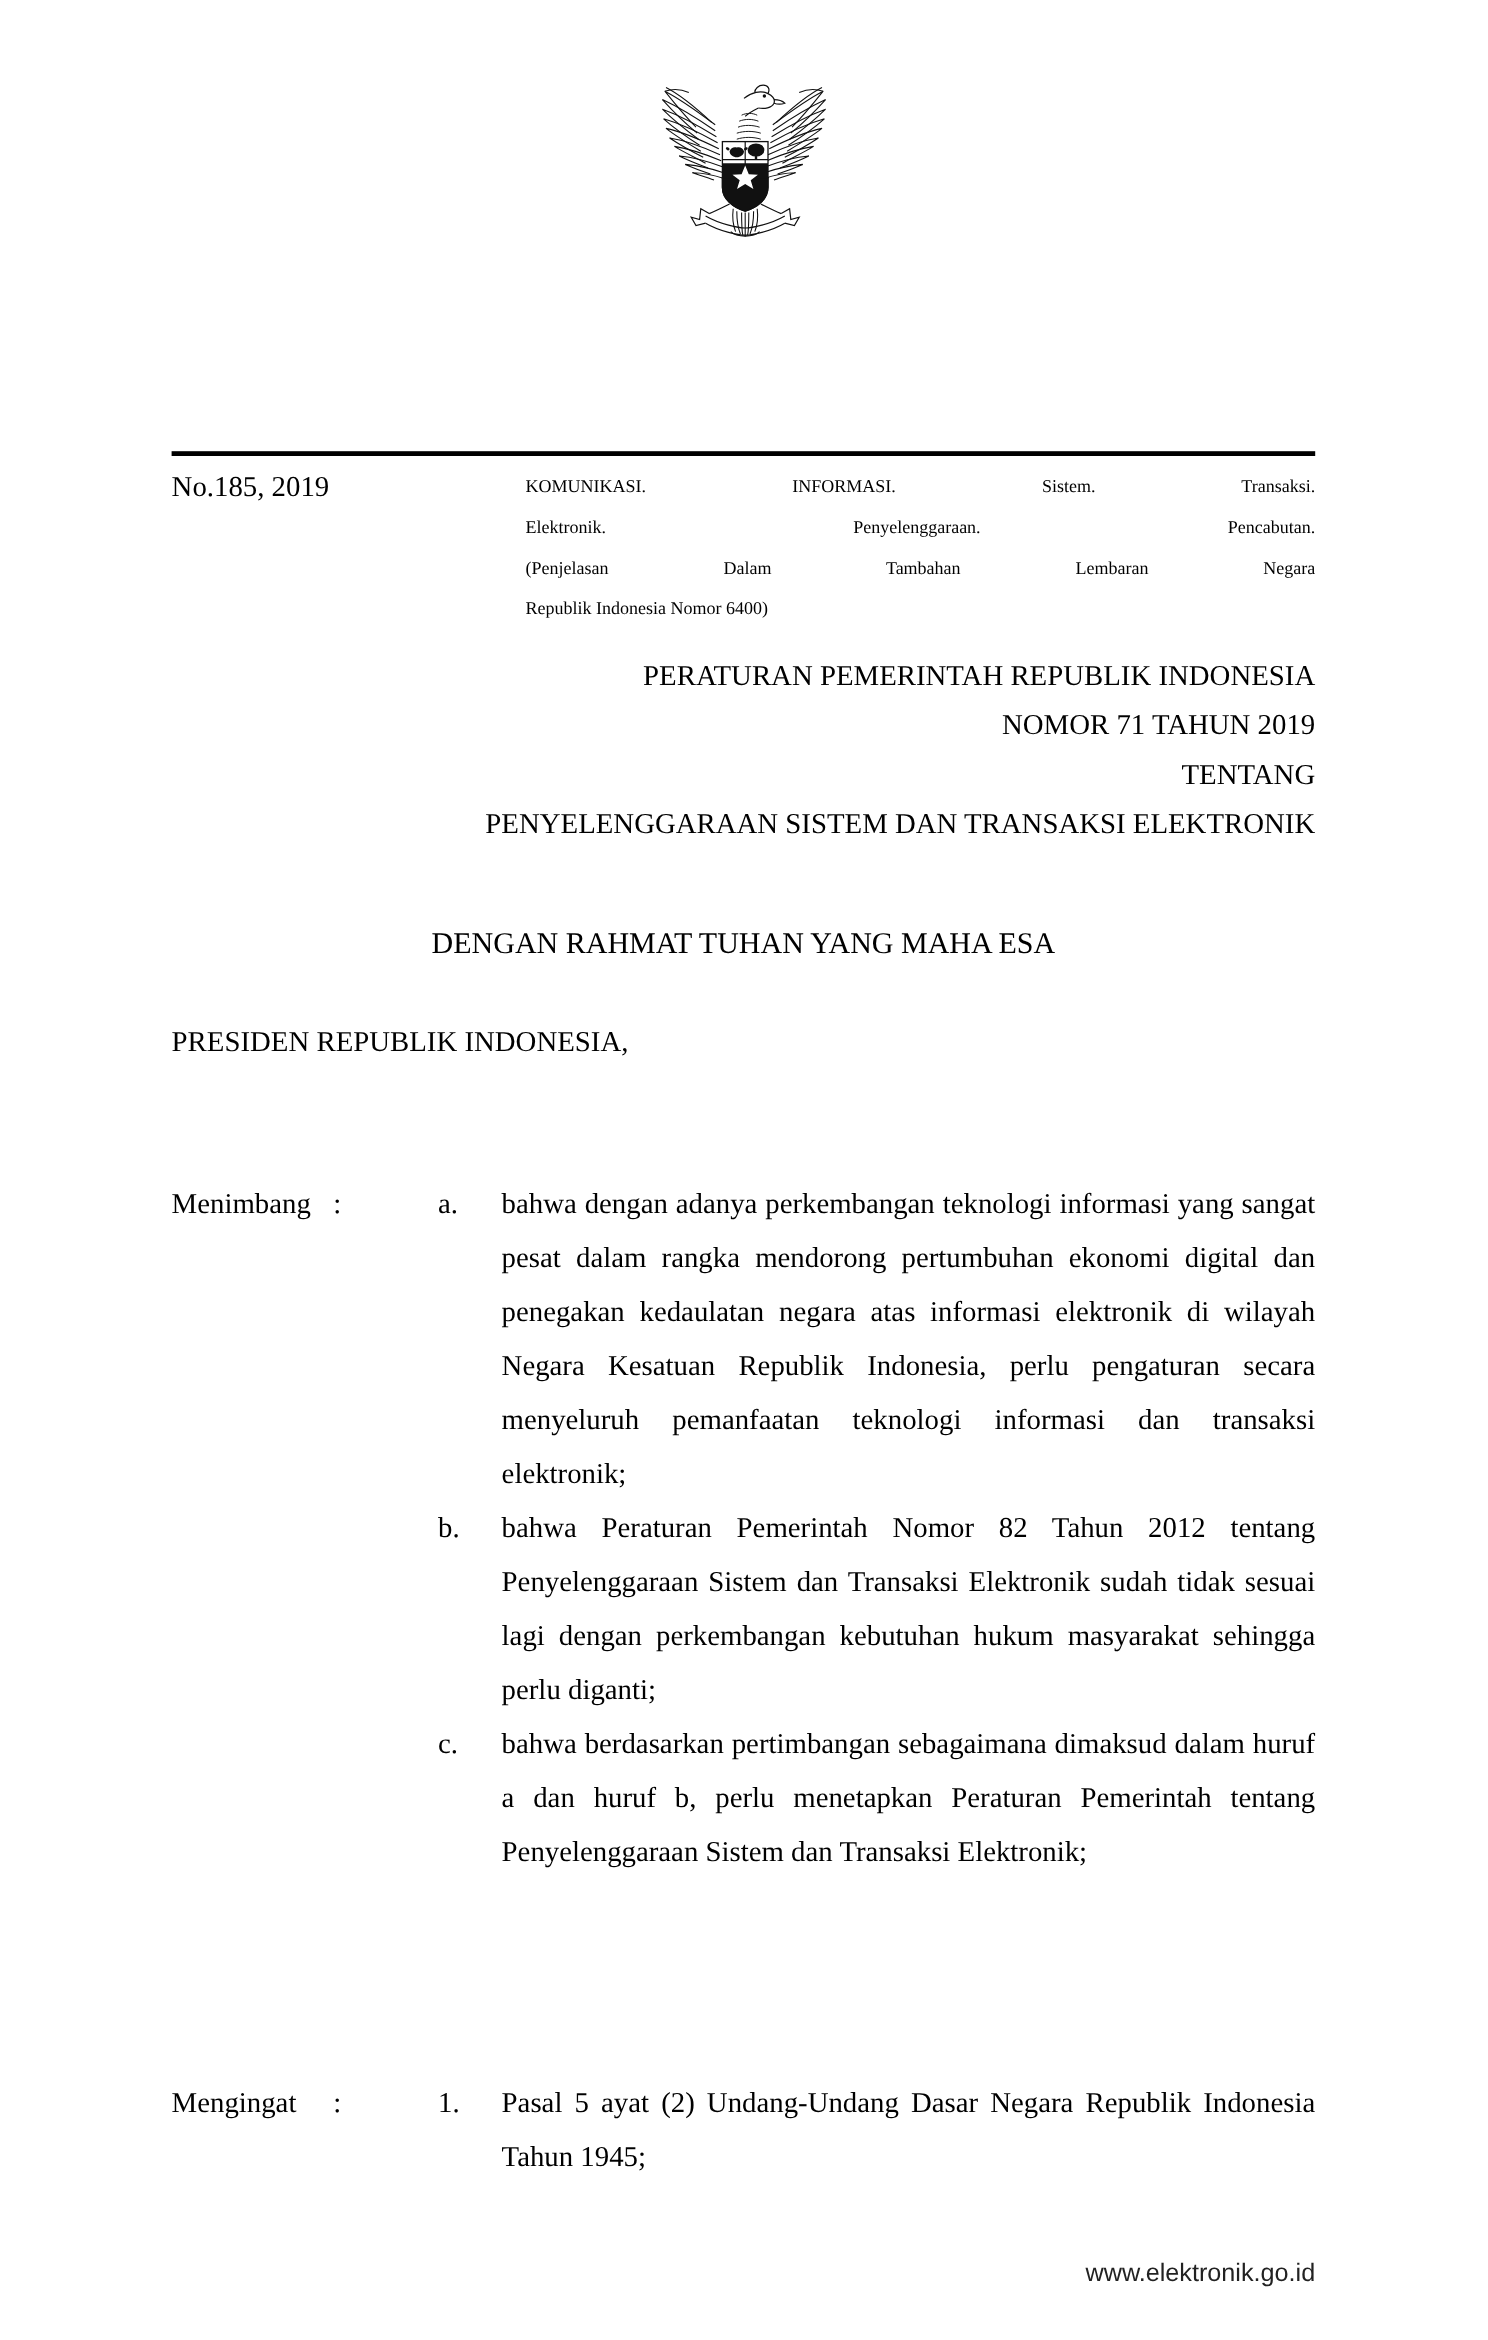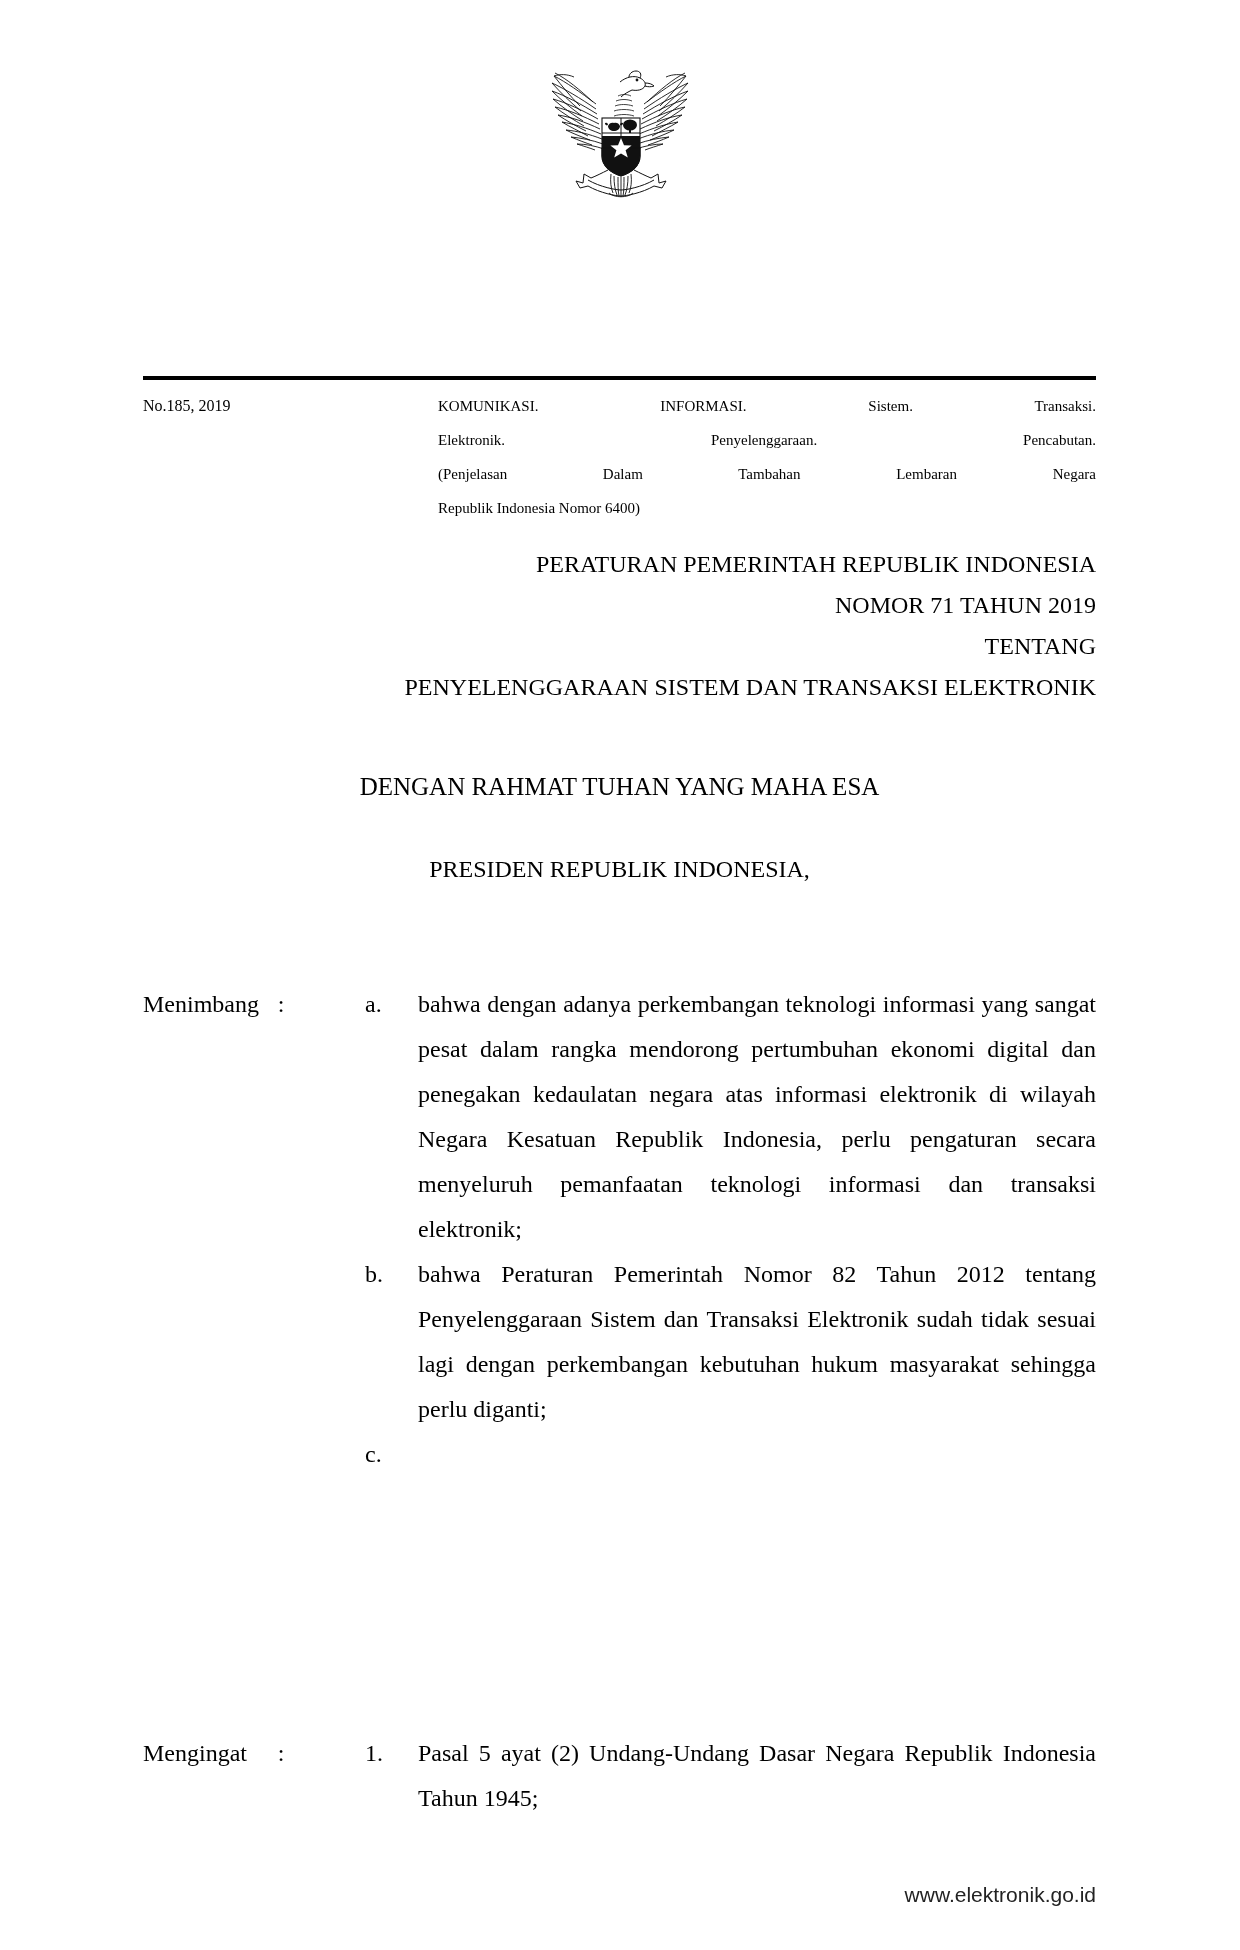--- a/index.html
+++ b/index.html
@@ -76,7 +76,7 @@
     position: absolute;
     left: 0;
     top: 0;
-    font-size: 16px;
+    font-size: 24px;
     line-height: 34px;
     white-space: nowrap;
   }

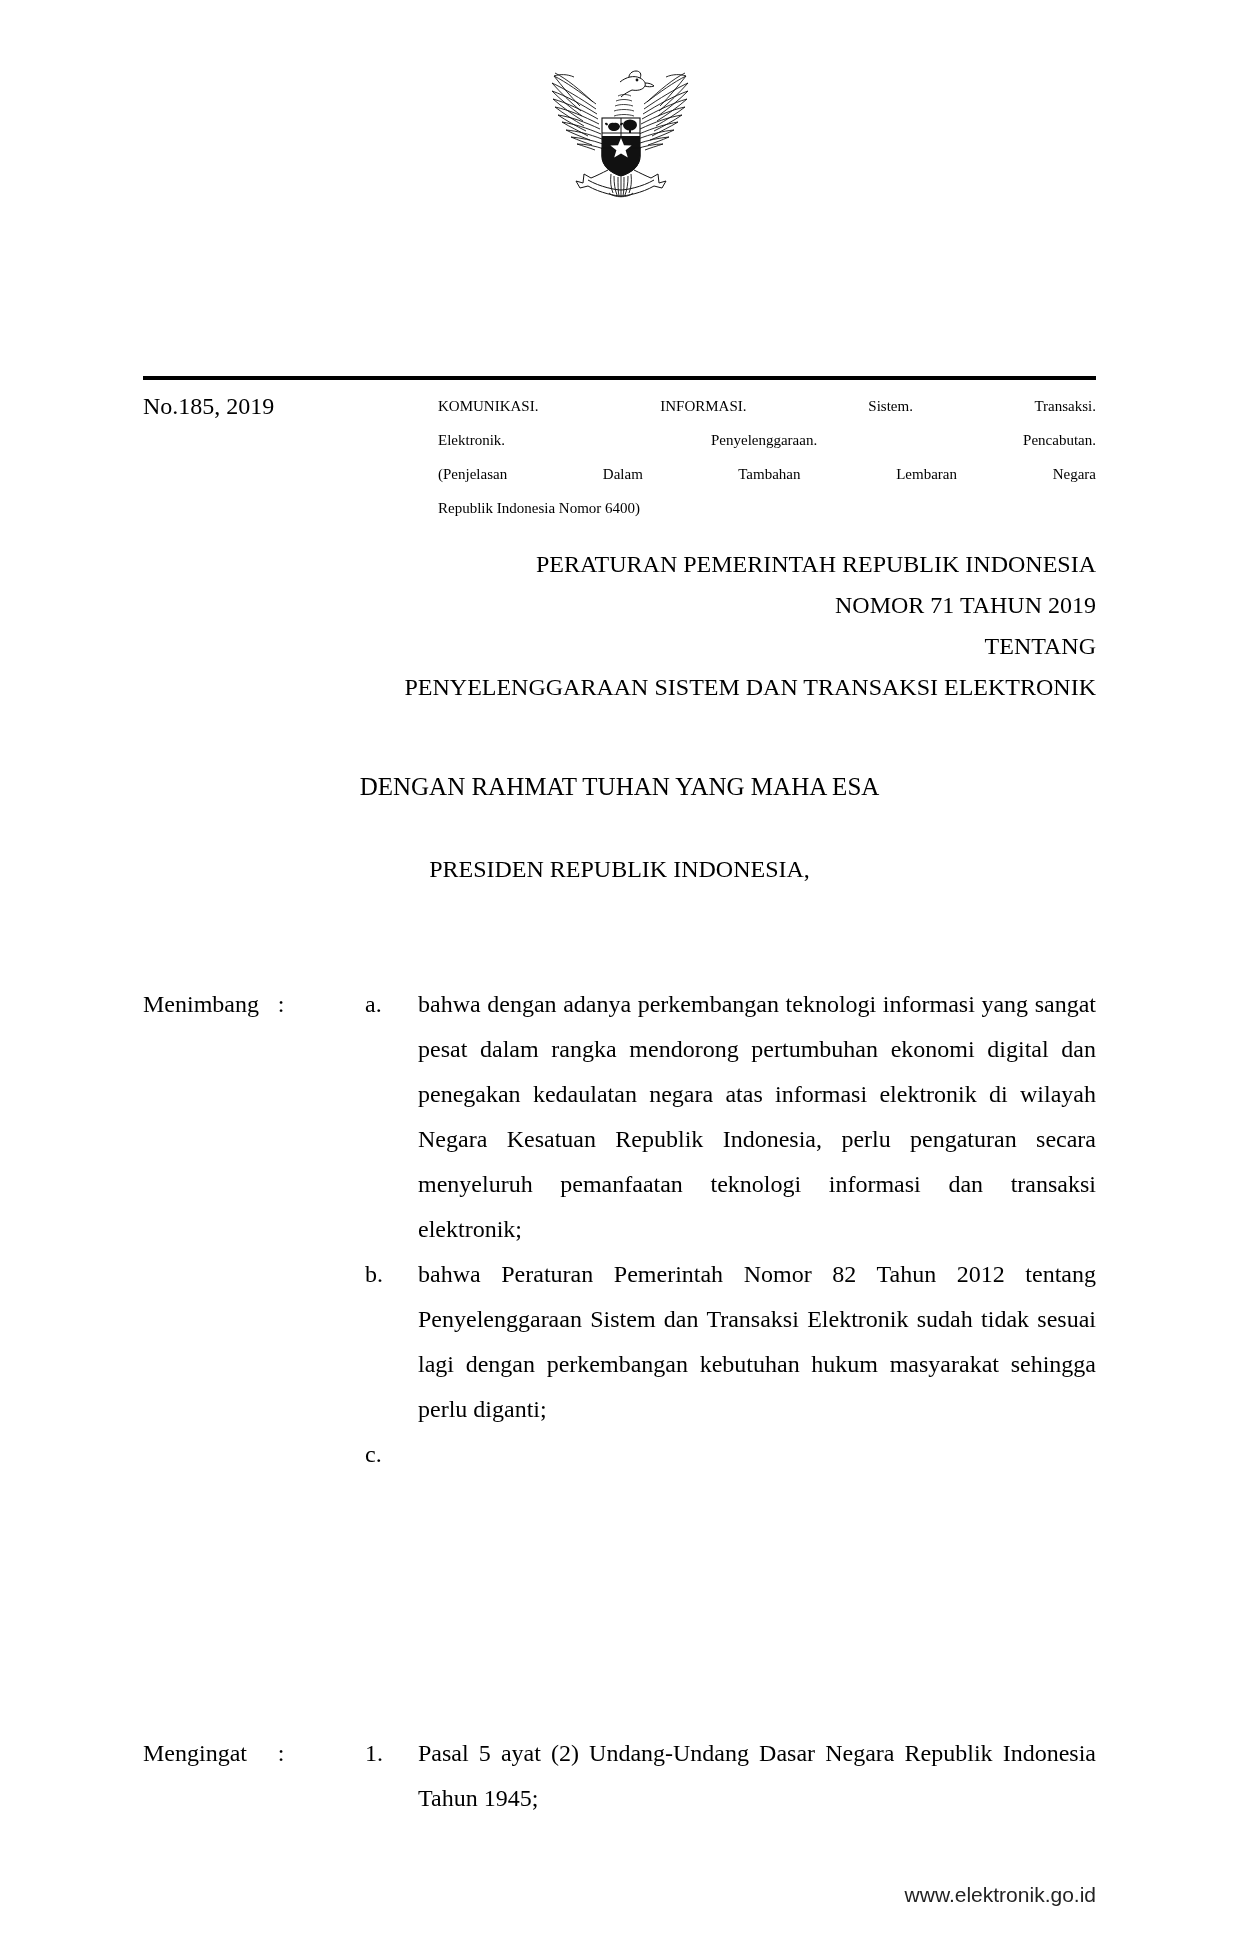--- a/index.html
+++ b/index.html
@@ -125,7 +125,6 @@
     left: 143px;
     top: 852px;
     width: 953px;
-    text-align: center;
     font-size: 24px;
     line-height: 34px;
   }

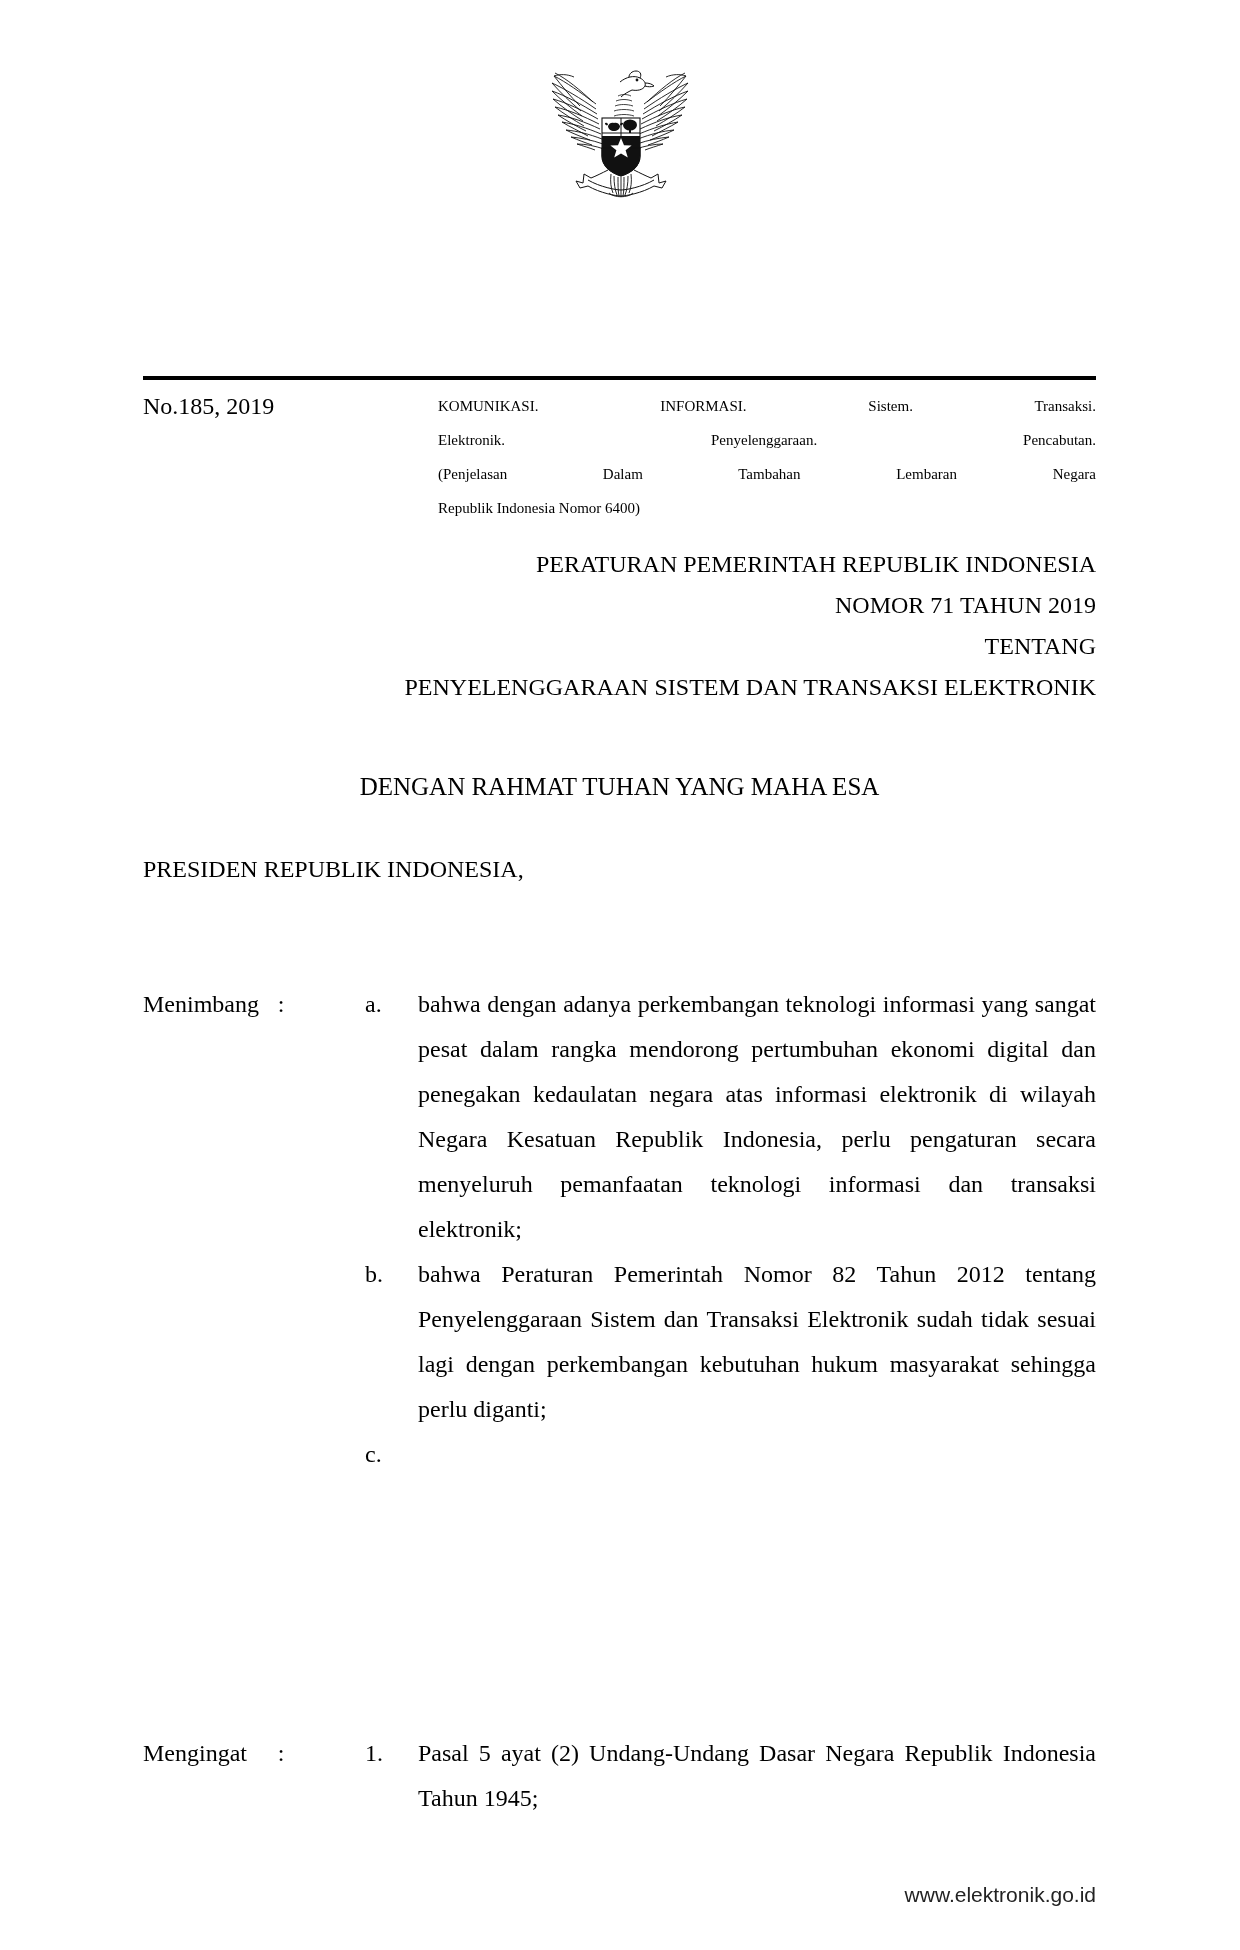--- a/index.html
+++ b/index.html
@@ -345,6 +345,7 @@
       </div>
       <div class="clause-item">
         <span class="clause-marker">c.</span>
+        <span class="clause-text">bahwa berdasarkan pertimbangan sebagaimana dimaksud dalam huruf a dan huruf b, perlu menetapkan Peraturan Pemerintah tentang Penyelenggaraan Sistem dan Transaksi Elektronik;</span>
       </div>
     </div>
   </div>

